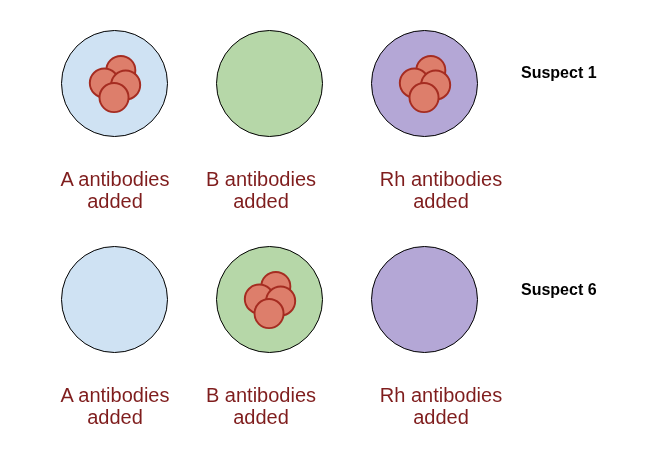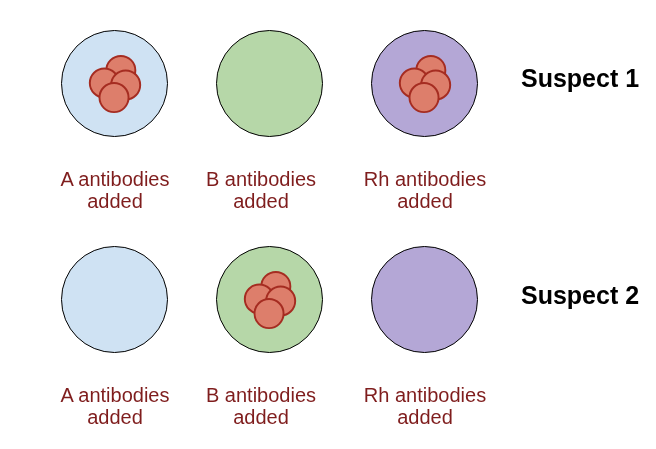--- a/index.html
+++ b/index.html
@@ -55,7 +55,7 @@
   .suspect-label {
     position: absolute;
     left: 521px;
-    font-size: 25px;
+    font-size: 16px;
     font-weight: bold;
     color: #000000;
     white-space: nowrap;

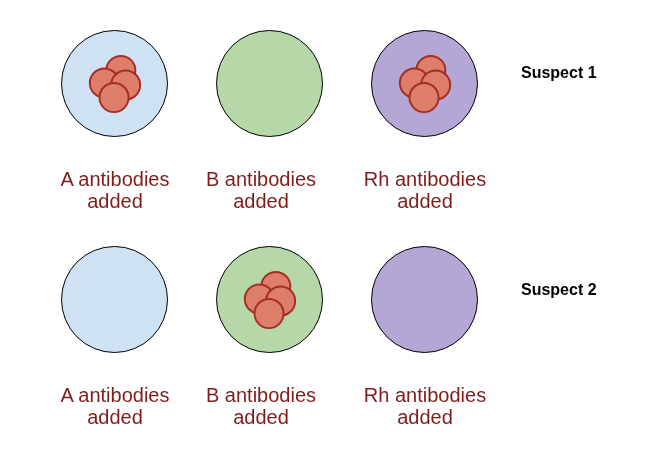--- a/index.html
+++ b/index.html
@@ -48,7 +48,7 @@
   }
   .well-label.col1 { left: 30px; }
   .well-label.col2 { left: 176px; }
-  .well-label.col3 { left: 340px; }
+  .well-label.col3 { left: 356px; }
   .well-label.lrow1 { top: 169px; }
   .well-label.lrow2 { top: 385px; }
 

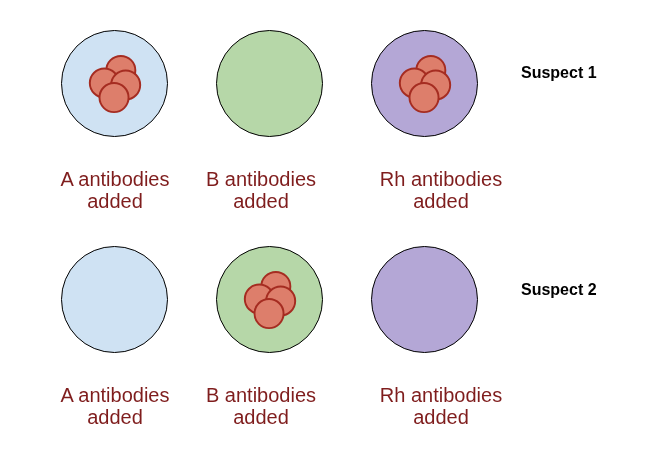--- a/index.html
+++ b/index.html
@@ -116,7 +116,7 @@
 
   <div class="well row2 col3" style="background-color: rgb(180, 167, 214);"></div>
 
-  <div class="suspect-label suspect2">Suspect 2</div>
+  <div class="suspect-label suspect2">Suspect 6</div>
 
   <div class="well-label lrow2 col1">
     <div>A antibodies</div>

